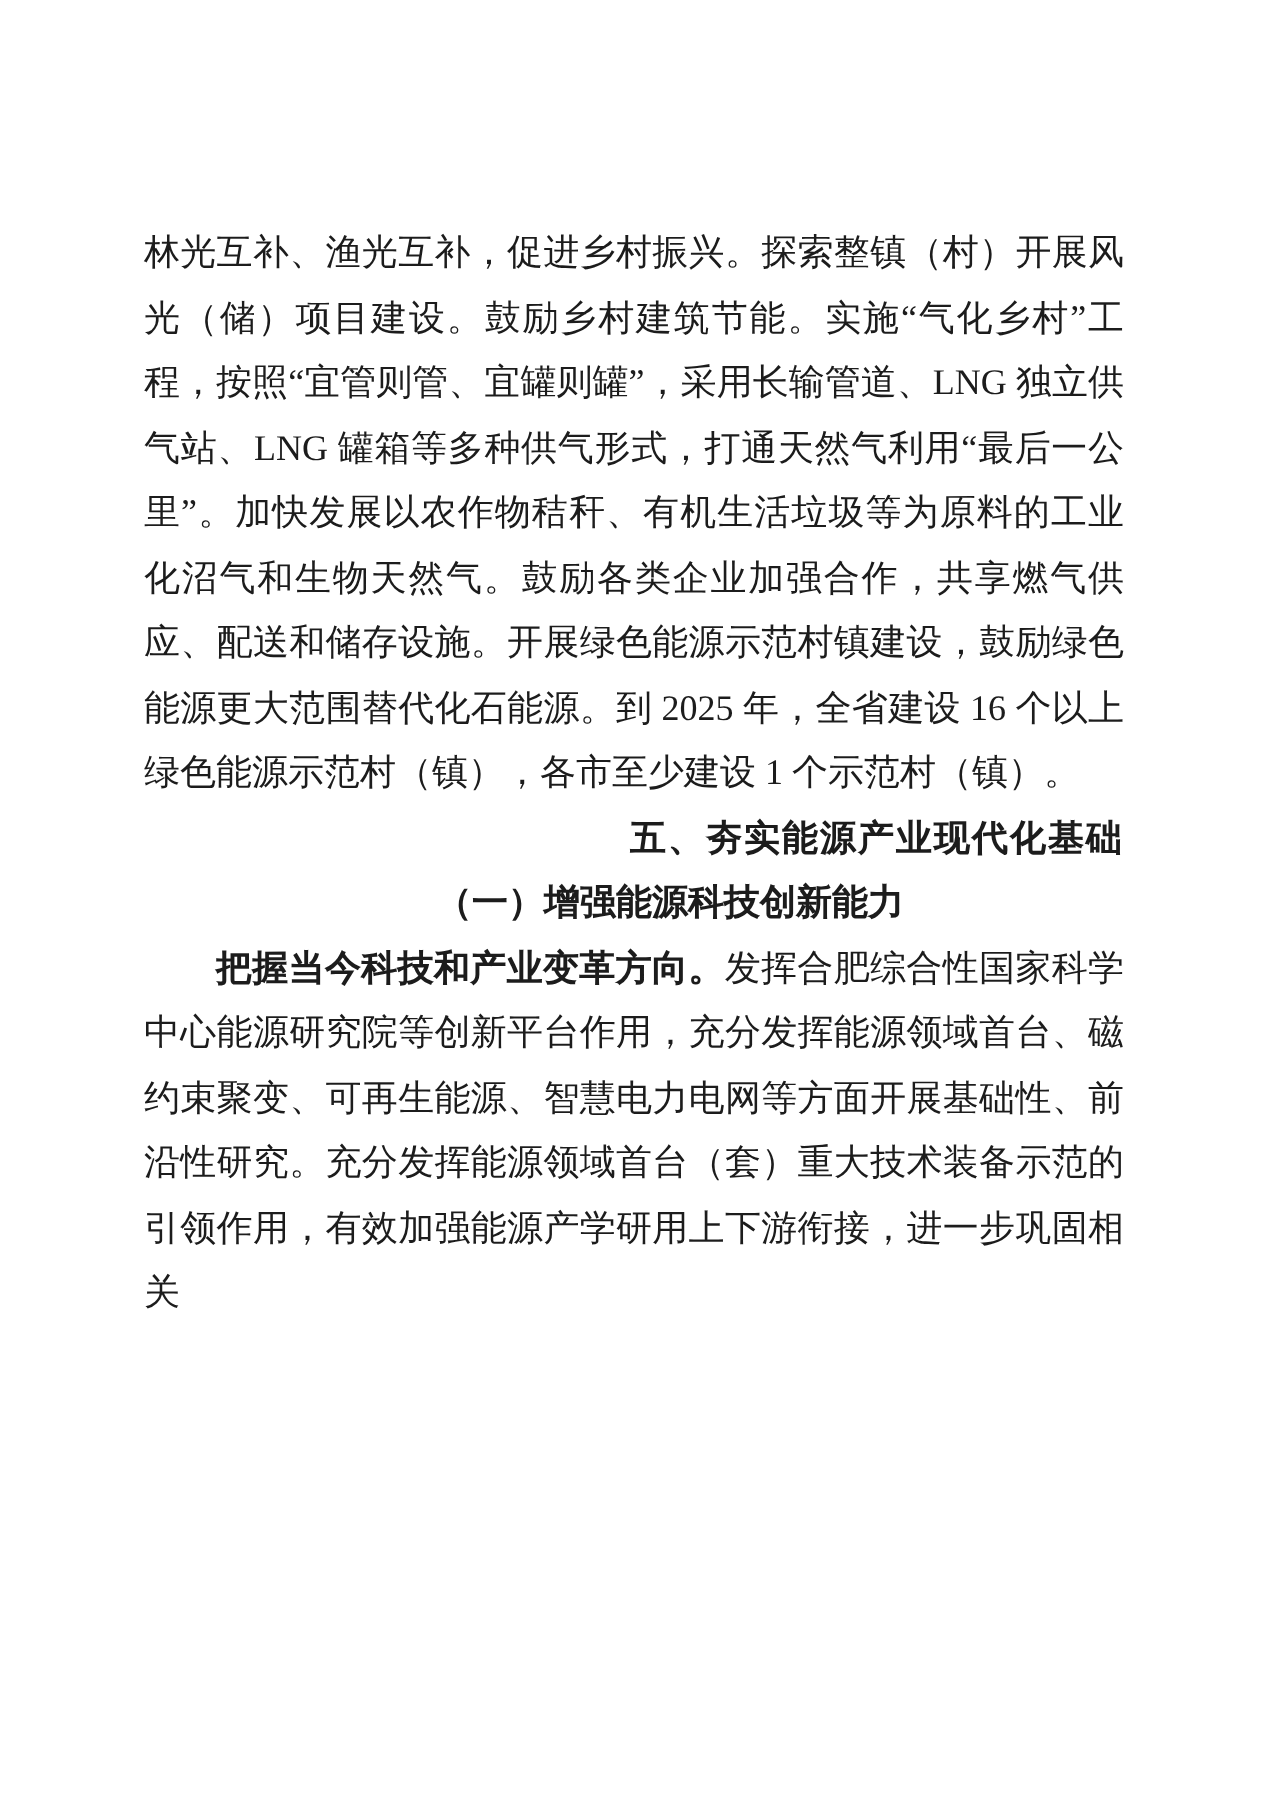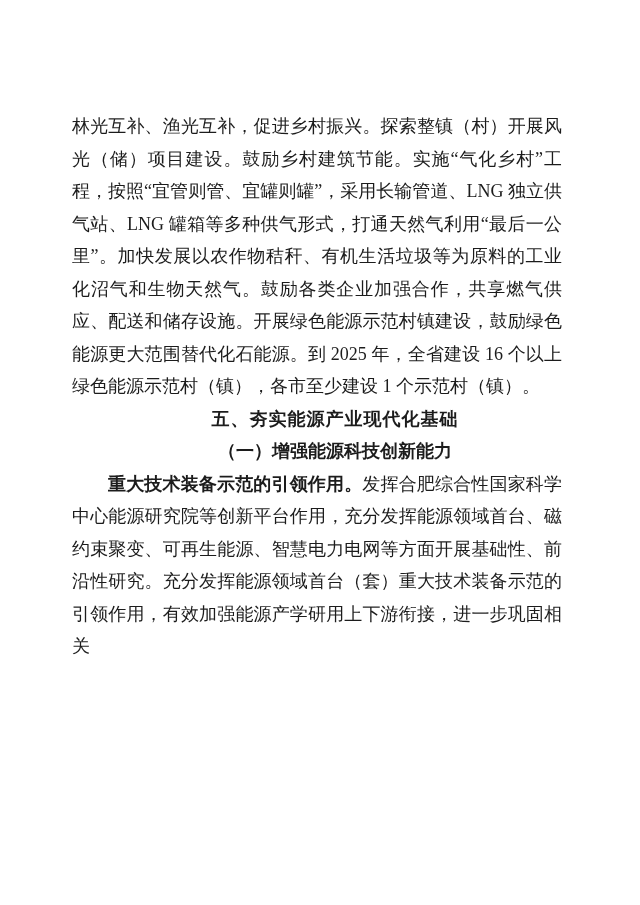--- a/index.html
+++ b/index.html
@@ -40,7 +40,7 @@
     line-height: 32.5px;
     font-weight: 700;
     text-indent: 2em;
-    text-align: center;
+    text-align: right;
     font-family: "Liberation Sans", "DejaVu Sans", "Liberation Serif", sans-serif;
     letter-spacing: 1px;
   }

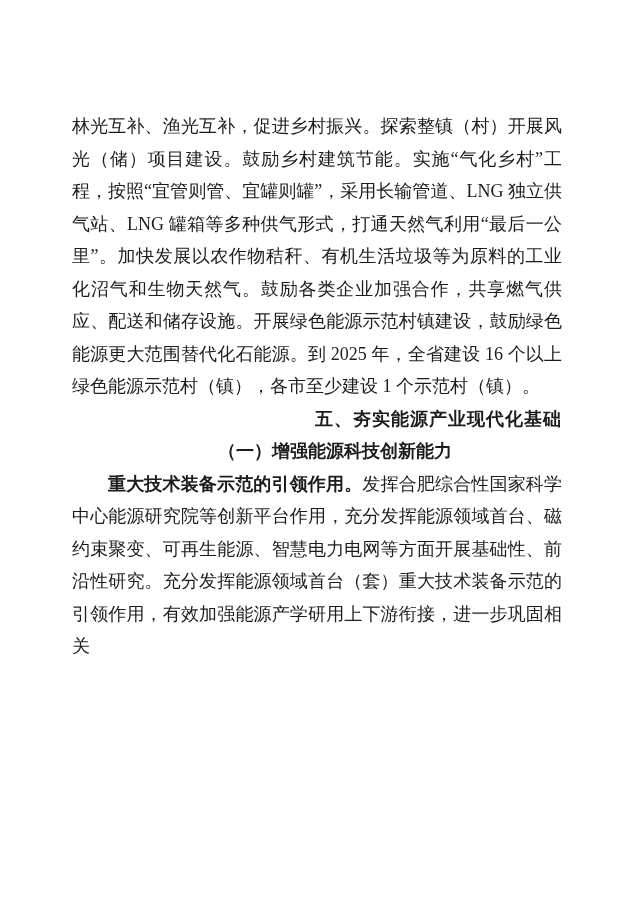--- a/index.html
+++ b/index.html
@@ -81,7 +81,7 @@
 
     <h3 class="subsection-heading">（一）增强能源科技创新能力</h3>
 
-    <p class="para"><span class="lead-bold">重大技术装备示范的引领作用。</span><span>发挥合肥综合性国家科学中心能源研究院等创新平台作用，充分发挥能源领域首台、磁约束聚变、可再生能源、智慧电力电网等方面开展基础性、前沿性研究。充分发挥能源领域首台（套）重大技术装备示范的引领作用，有效加强能源产学研用上下游衔接，进一步巩固相关</span></p>
+    <p class="para"><span class="lead-bold">把握当今科技和产业变革方向。</span><span>发挥合肥综合性国家科学中心能源研究院等创新平台作用，充分发挥能源领域首台、磁约束聚变、可再生能源、智慧电力电网等方面开展基础性、前沿性研究。充分发挥能源领域首台（套）重大技术装备示范的引领作用，有效加强能源产学研用上下游衔接，进一步巩固相关</span></p>
 
   </div>
 

